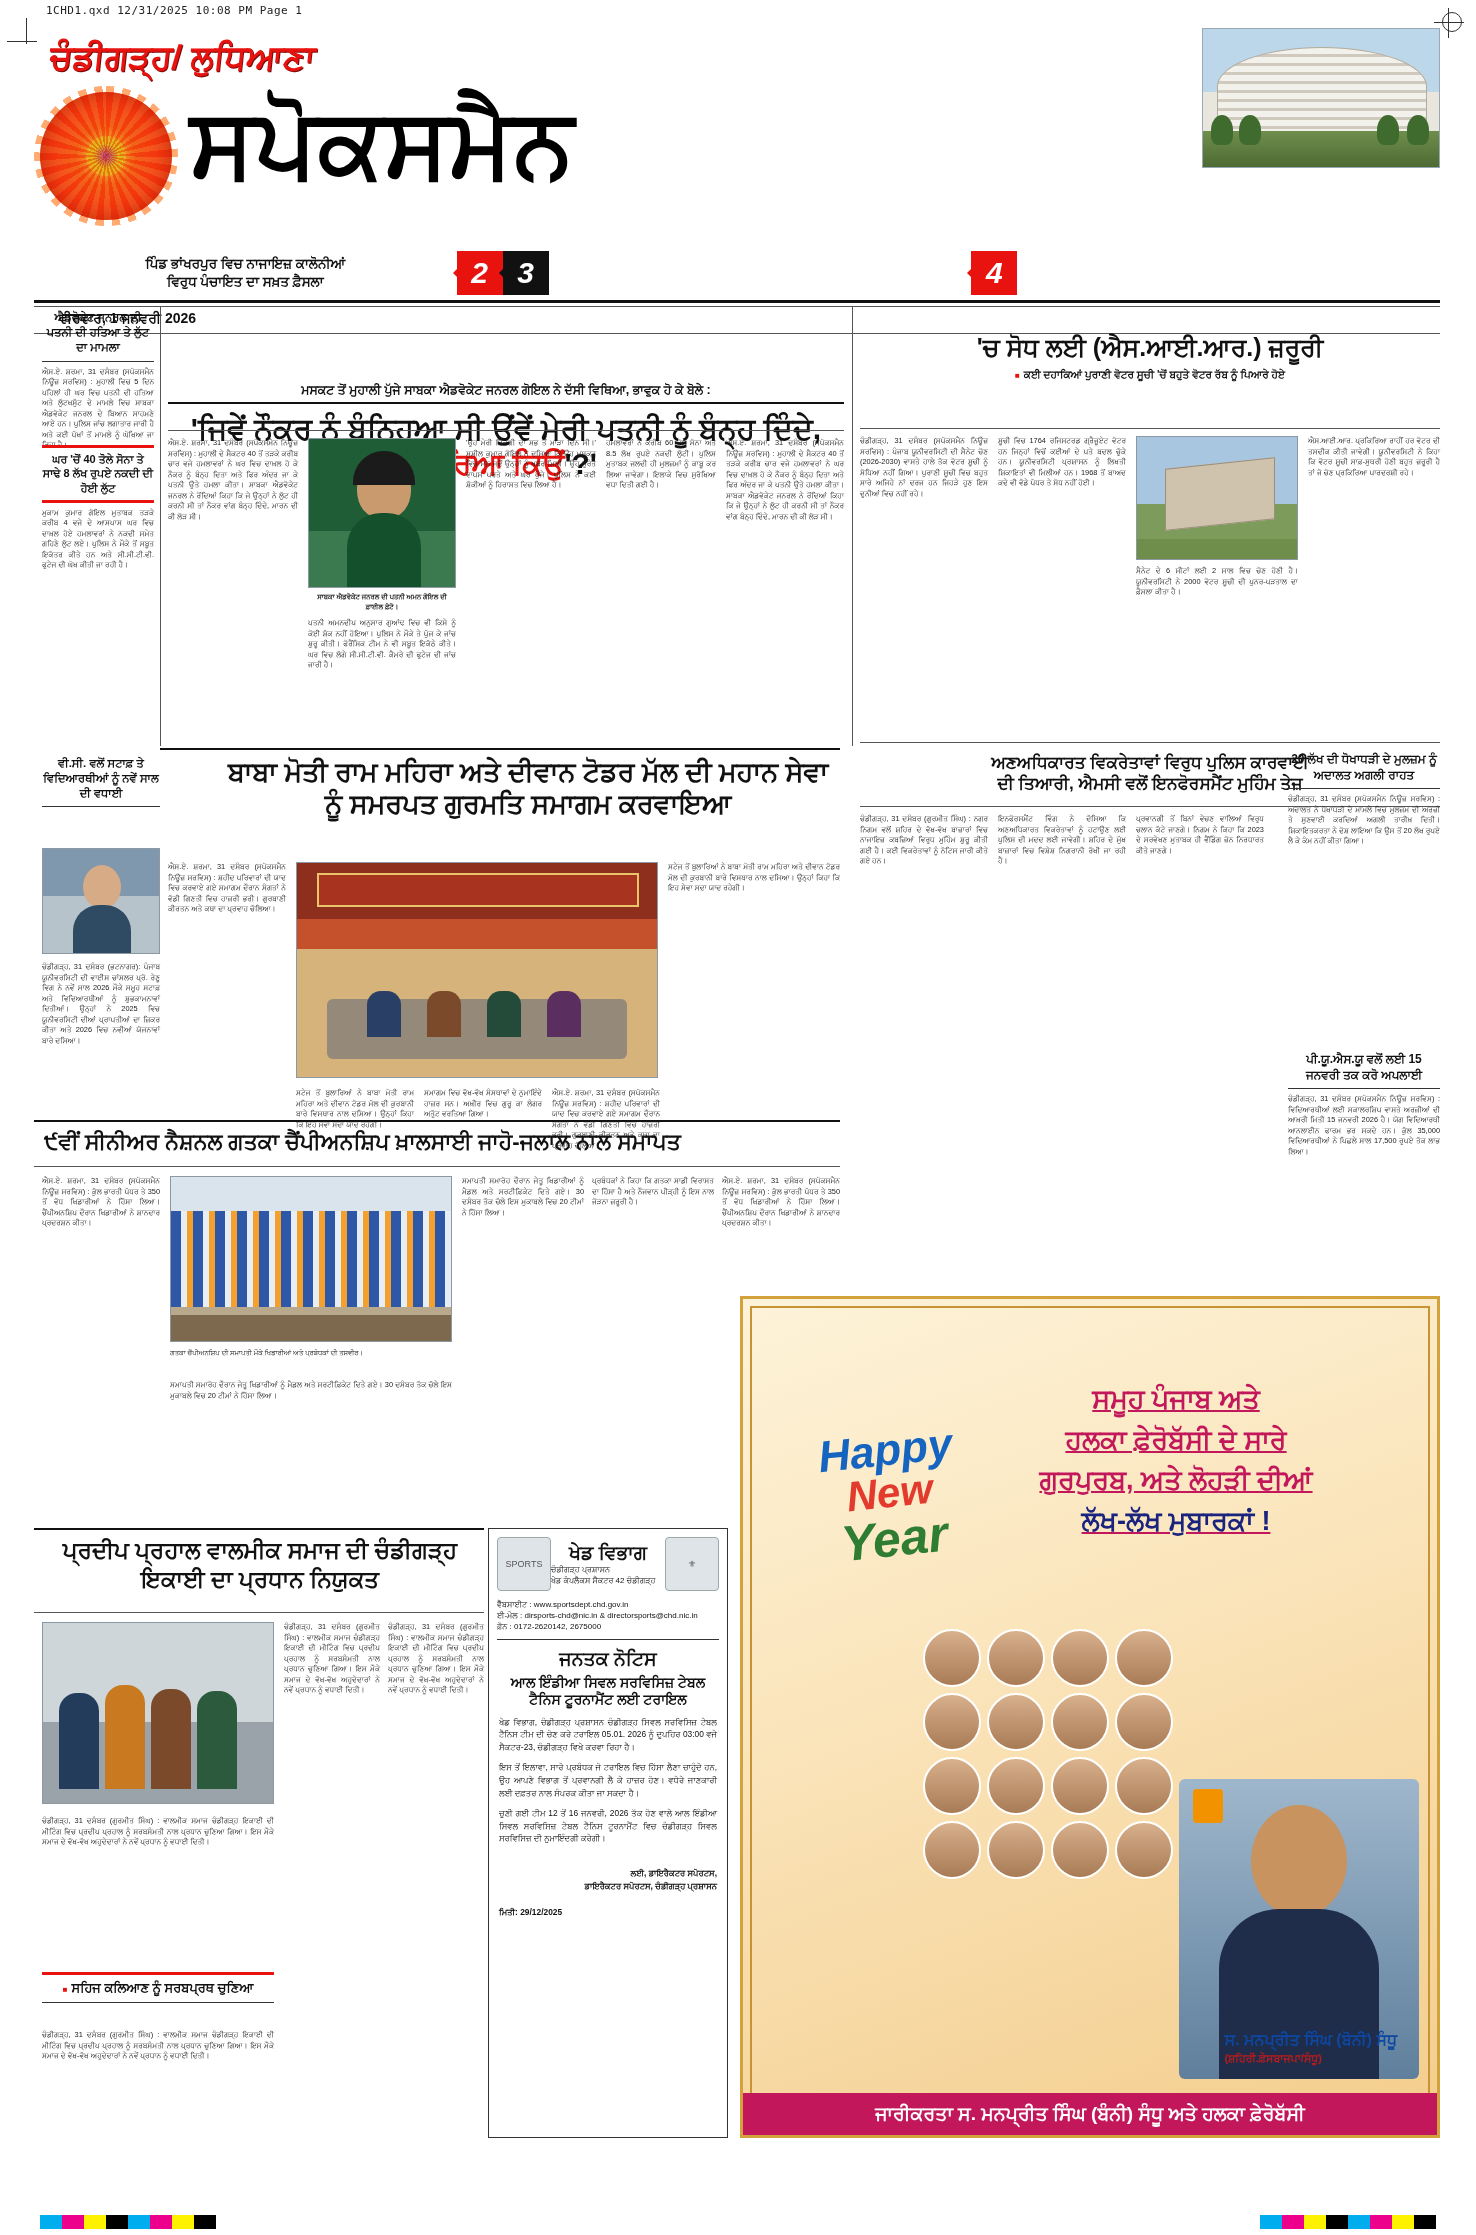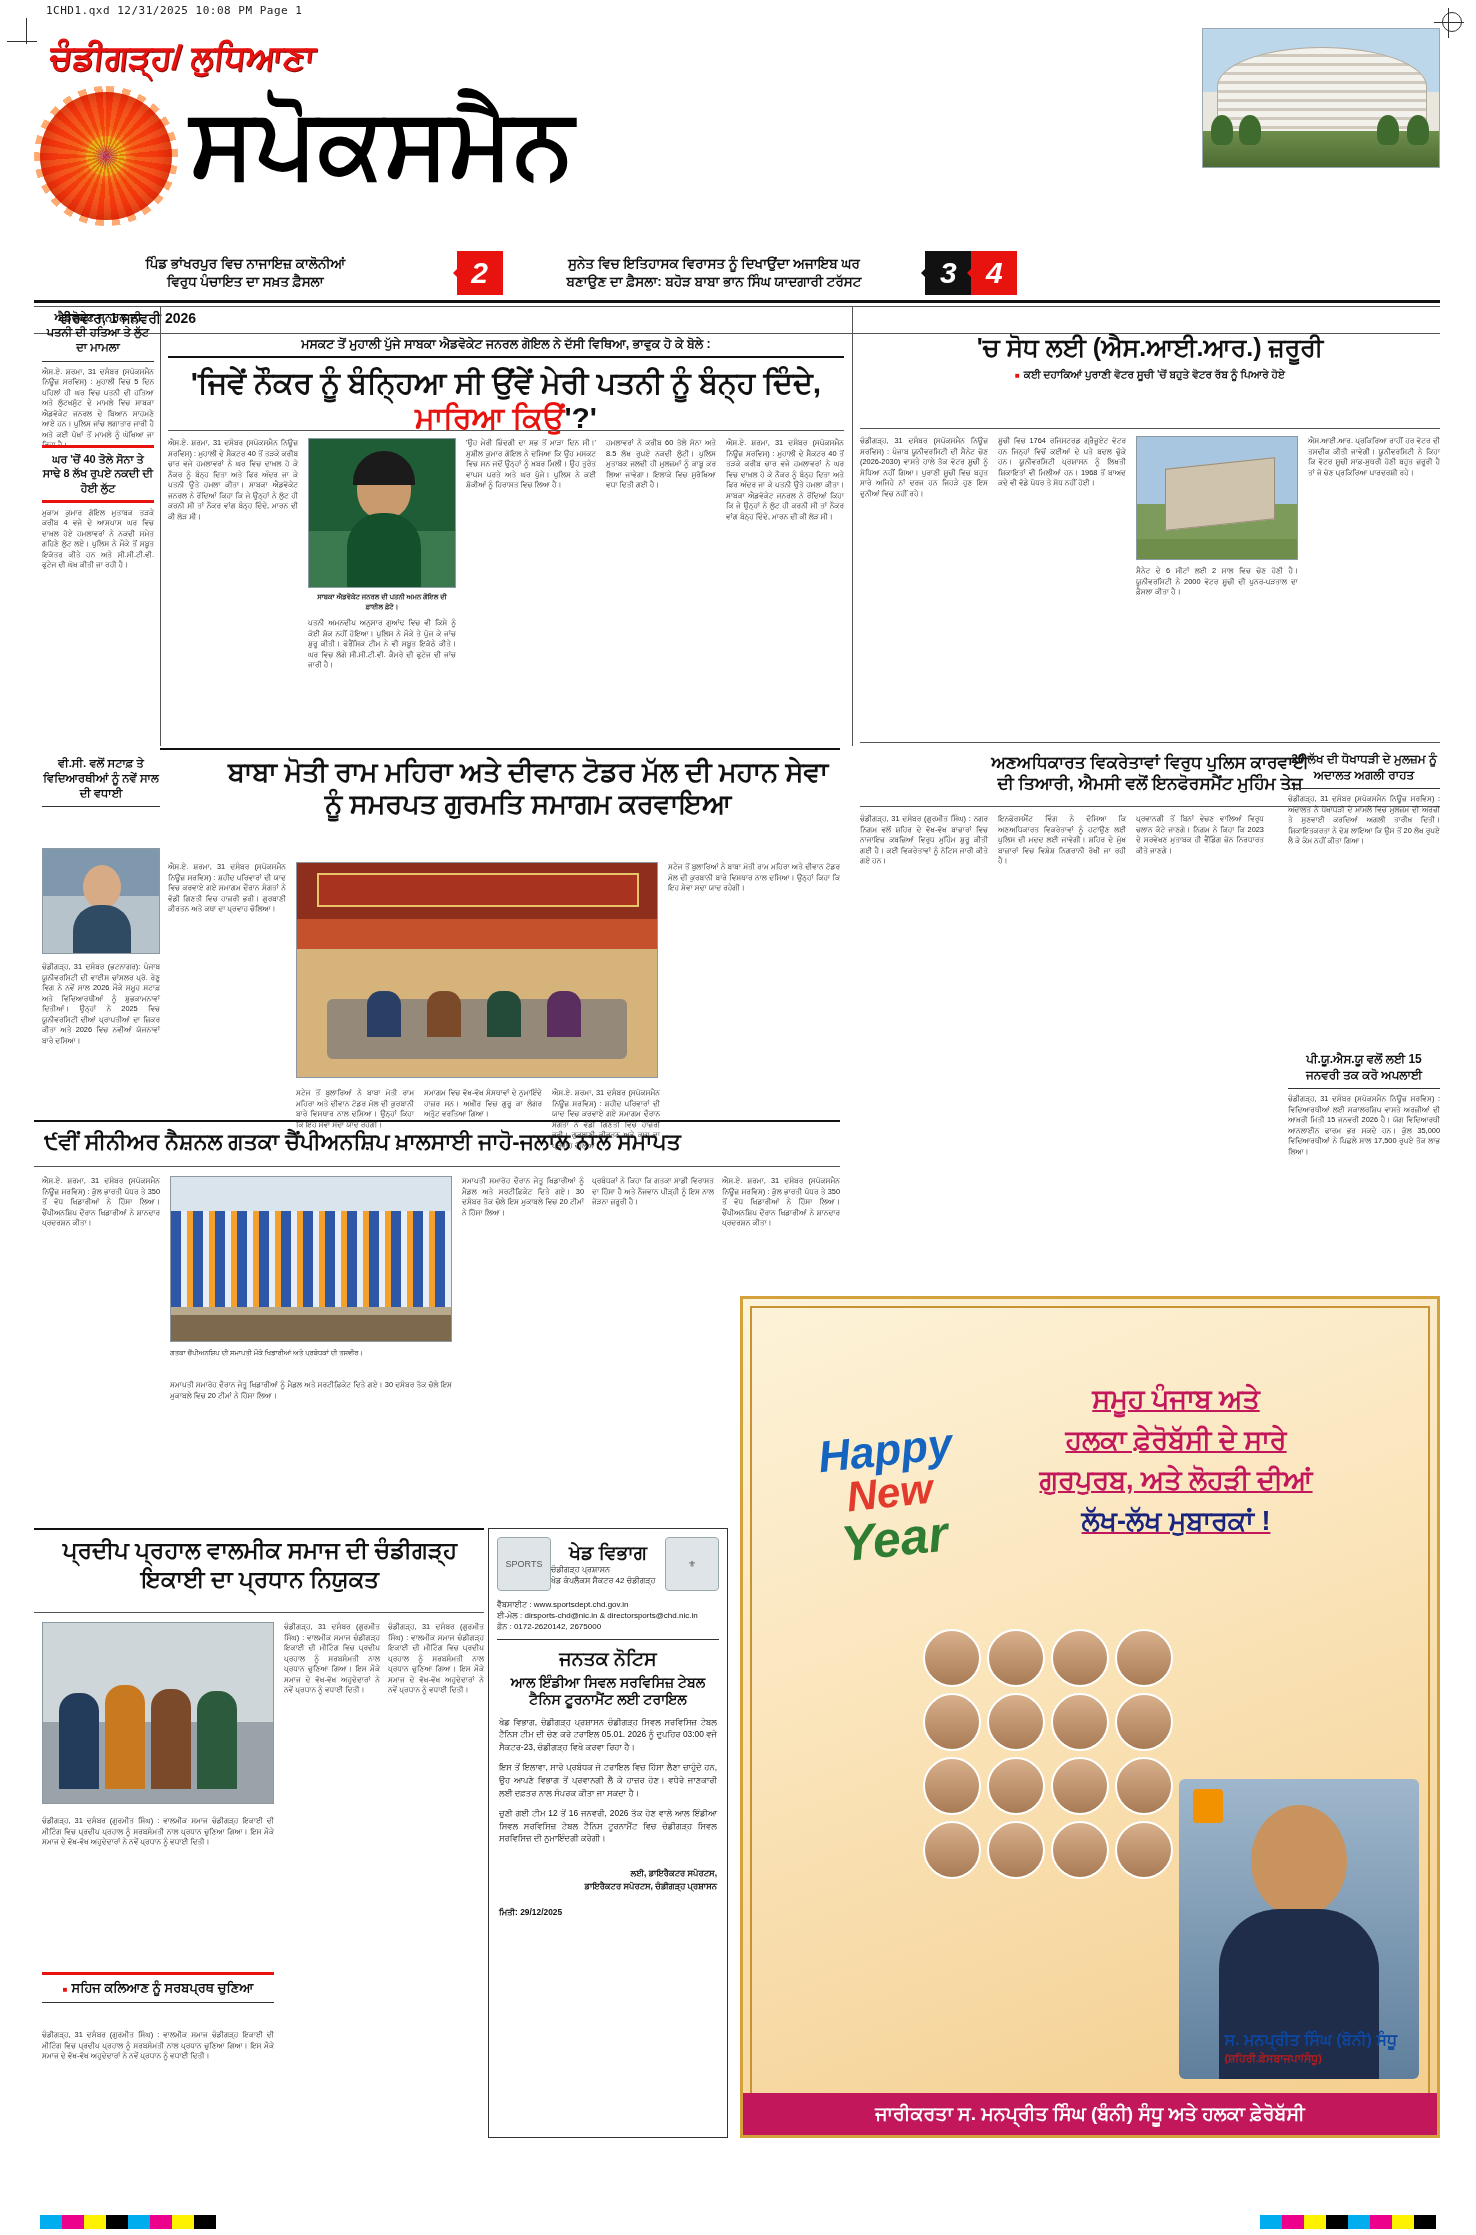--- a/index.html
+++ b/index.html
@@ -252,10 +252,6 @@
       <div class="teaser-num red tn-red">2</div>
     </div>
     <div class="teaser">
-      <div class="teaser-text">
-        <div>ਸੁਨੇਤ ਵਿਚ ਇਤਿਹਾਸਕ ਵਿਰਾਸਤ ਨੂੰ ਦਿਖਾਉਂਦਾ ਅਜਾਇਬ ਘਰ</div>
-        <div>ਬਣਾਉਣ ਦਾ ਫ਼ੈਸਲਾ: ਬਹੋੜ ਬਾਬਾ ਭਾਨ ਸਿੰਘ ਯਾਦਗਾਰੀ ਟਰੱਸਟ</div>
-      </div>
       <div class="teaser-num black tn-black">3</div>
     </div>
     <div class="teaser">

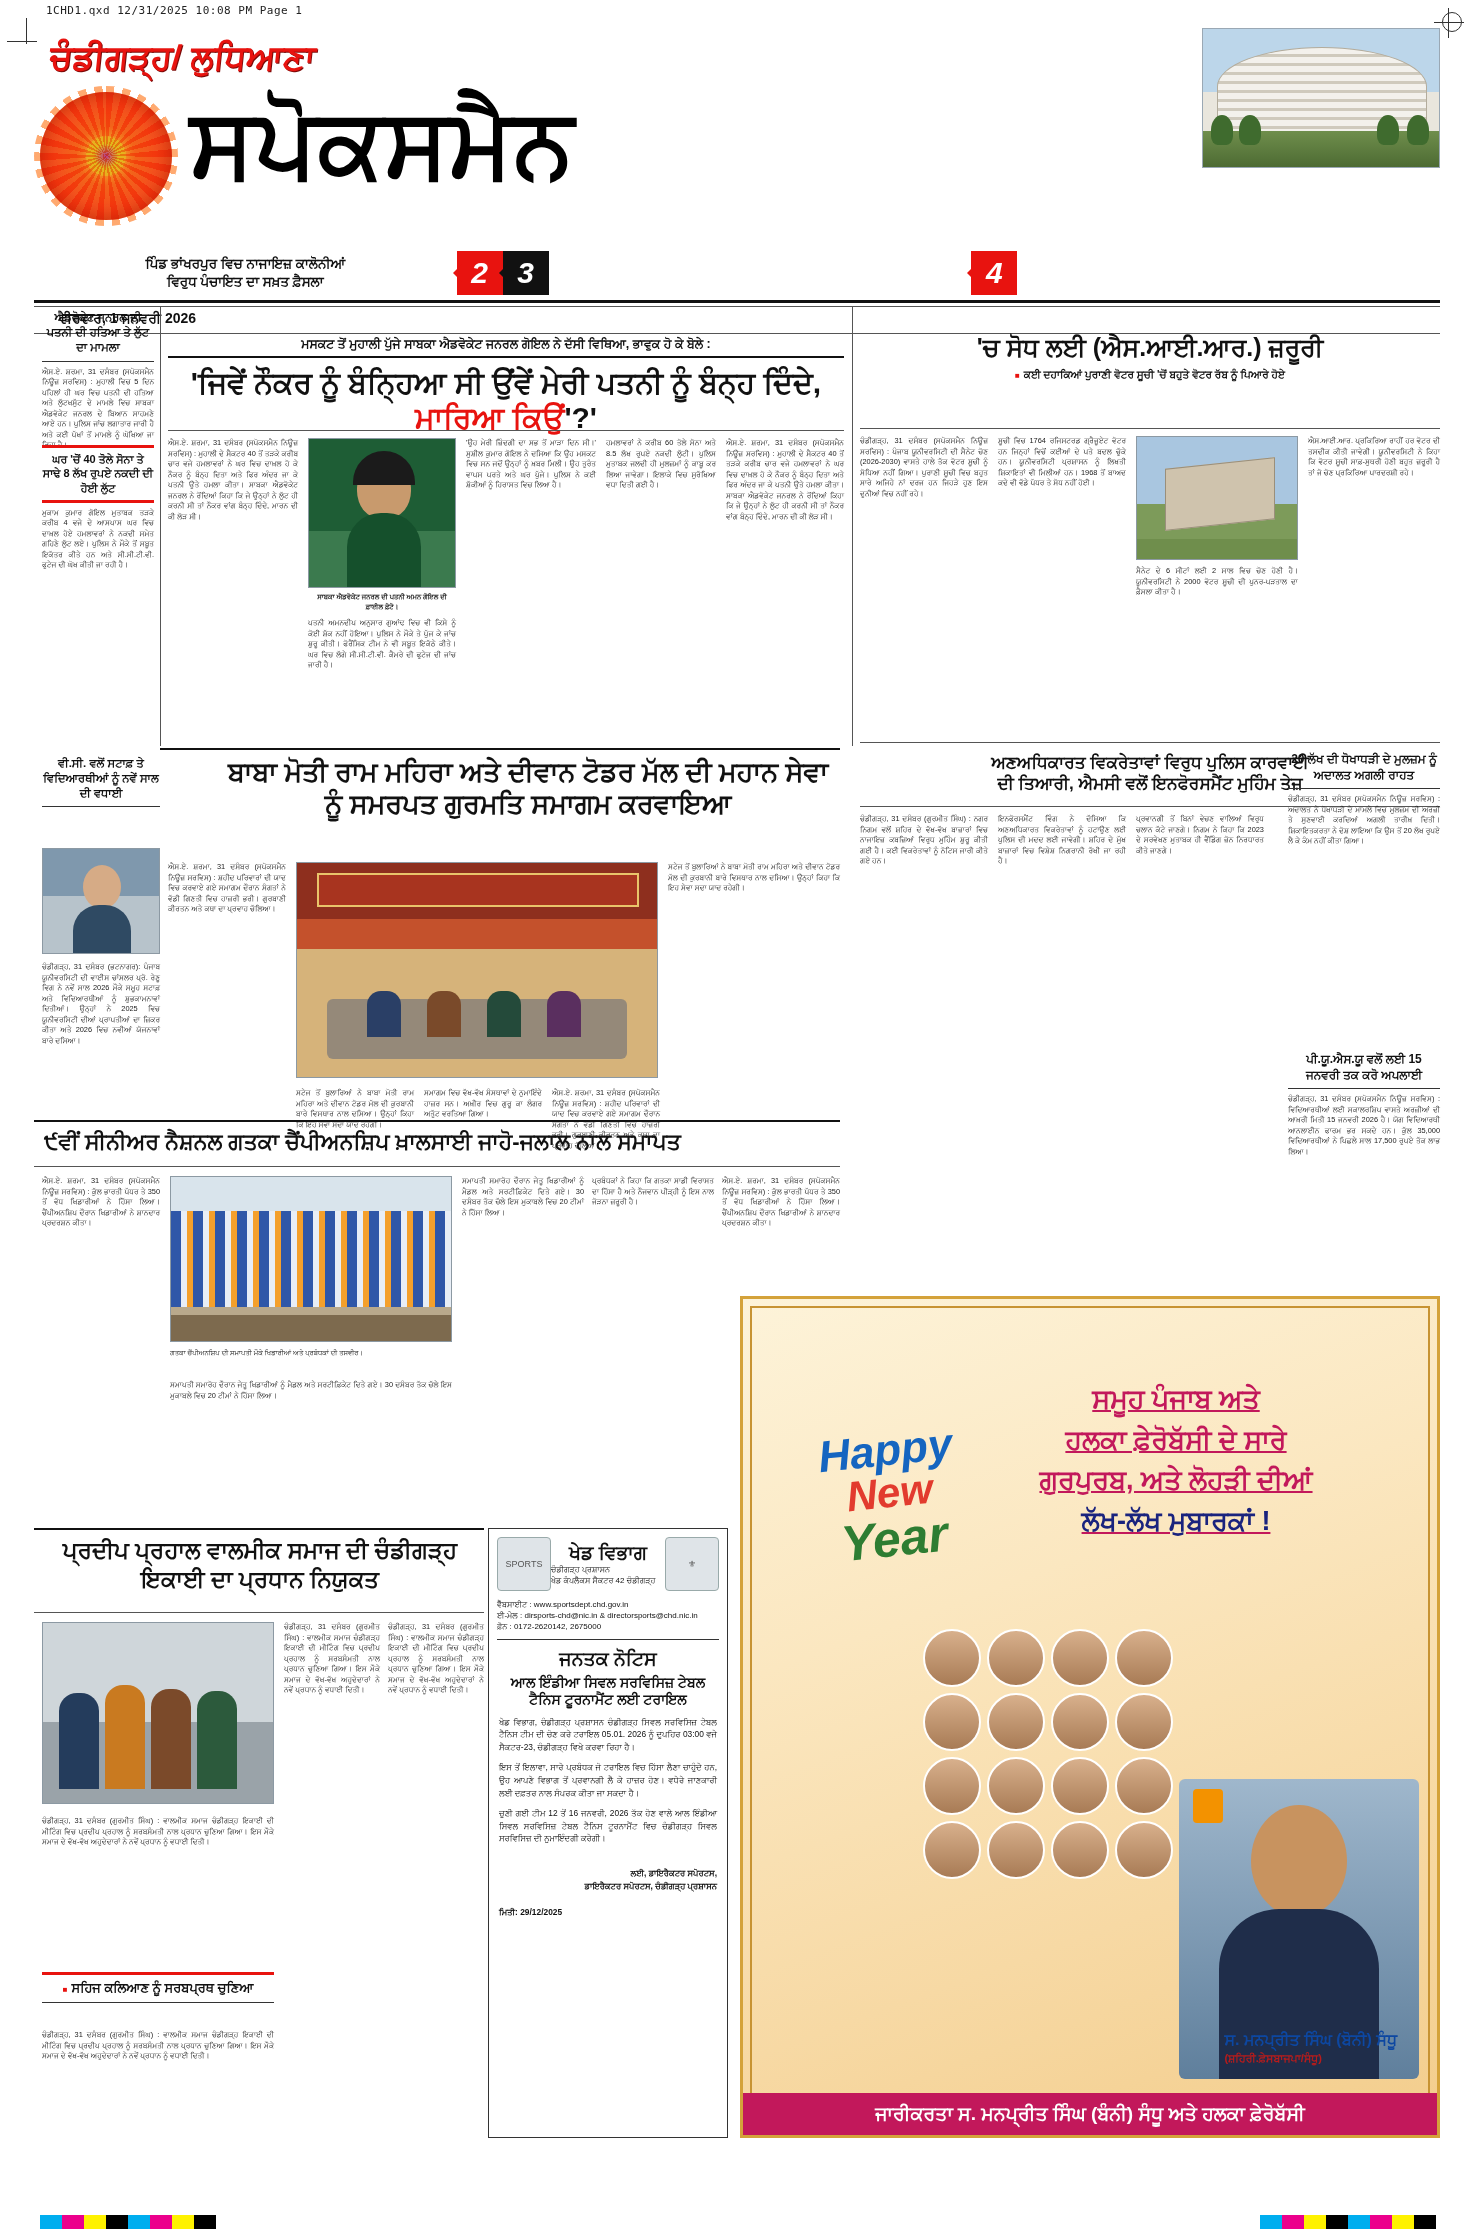--- a/index.html
+++ b/index.html
@@ -134,7 +134,7 @@
     font-family:"Liberation Sans", sans-serif;
   }
   .kicker {
-    font-size:12.5px; font-weight:bold; text-align:center; color:#111; line-height:1.3;
+    font-size:12.5px; font-weight:bold; text-align:center; color:#111; line-height:1.3;margin-top:46px;
   }
   .headline-big {
     font-size:30px; font-weight:bold; text-align:center; color:#111; line-height:1.15;

